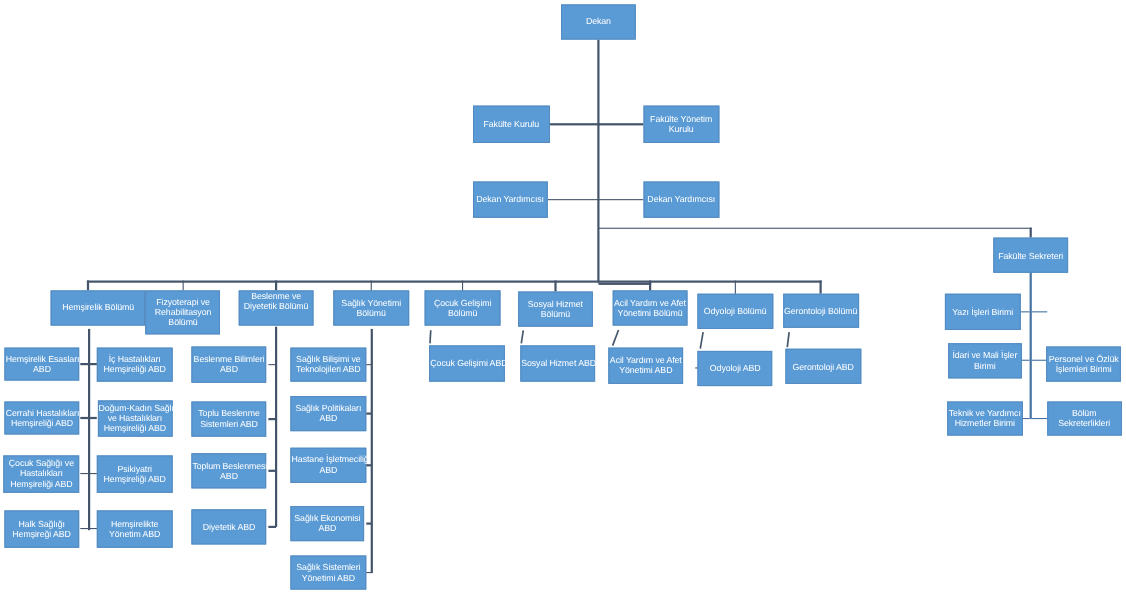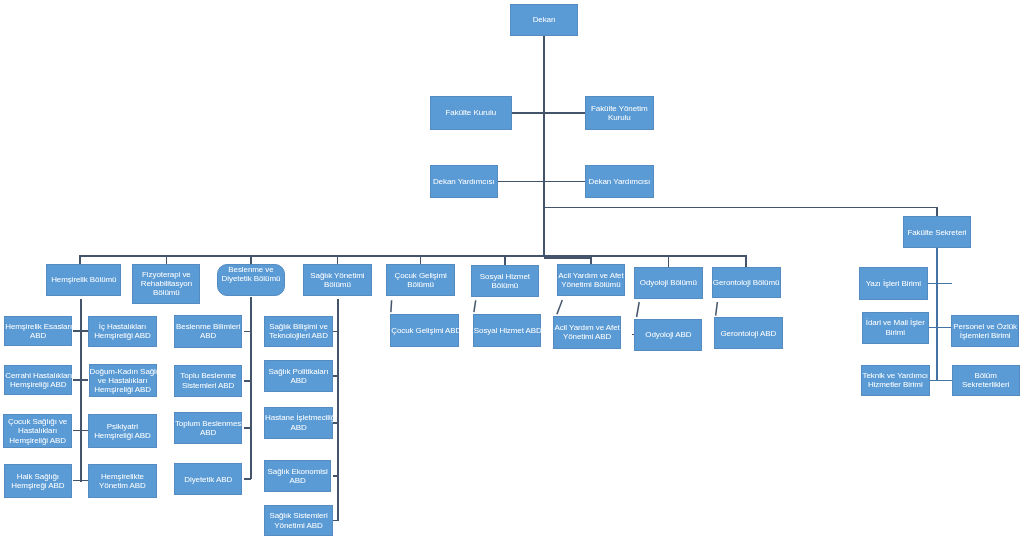--- a/index.html
+++ b/index.html
@@ -31,7 +31,7 @@
       <span>Dekan</span>
     </div>
 <div class="ln hln" style="left:497.5px;top:112.2px;width:47px;height:1.6px;"></div>
-<div class="box" style="left:429.8px;top:96.2px;width:82px;height:33.5px;">
+<div class="box" style="left:429.8px;top:96.2px;width:70px;height:33.5px;">
       <span>Fakülte Kurulu</span>
     </div>
 <div class="ln hln" style="left:544px;top:112.2px;width:41.2px;height:1.6px;"></div>

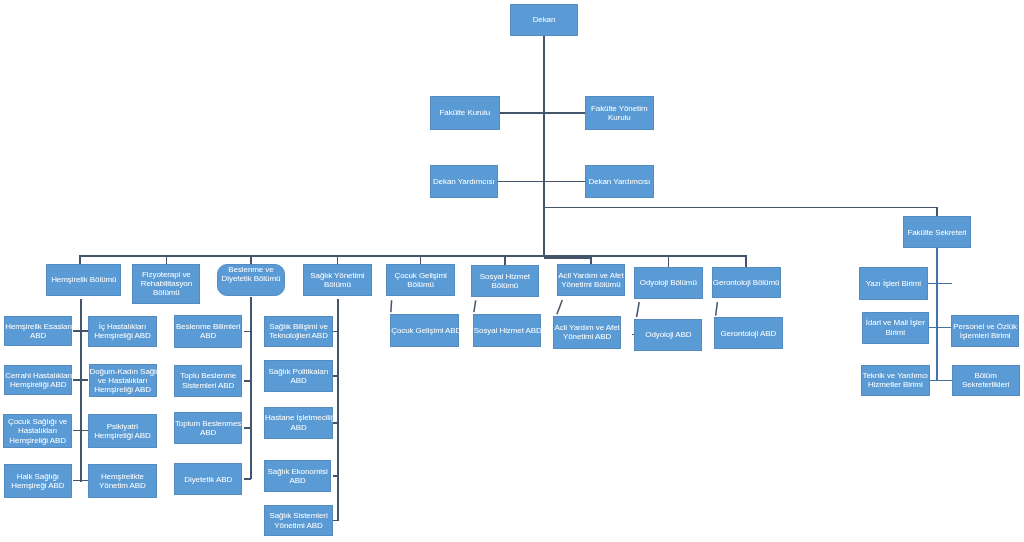--- a/index.html
+++ b/index.html
@@ -68,7 +68,7 @@
 Bölümü</span>
     </div>
 <div class="ln vln" style="left:250.25px;top:255.3px;width:1.6px;height:9.2px;"></div>
-<div class="box nw" style="left:216.8px;top:264.1px;width:68.4px;height:32px;padding-bottom:12px;border-radius:10px;">
+<div class="box nw" style="left:216.8px;top:264.1px;width:68.4px;height:32px;padding-bottom:12px;">
       <span style="white-space: pre;">Beslenme ve
 Diyetetik Bölümü</span>
     </div>

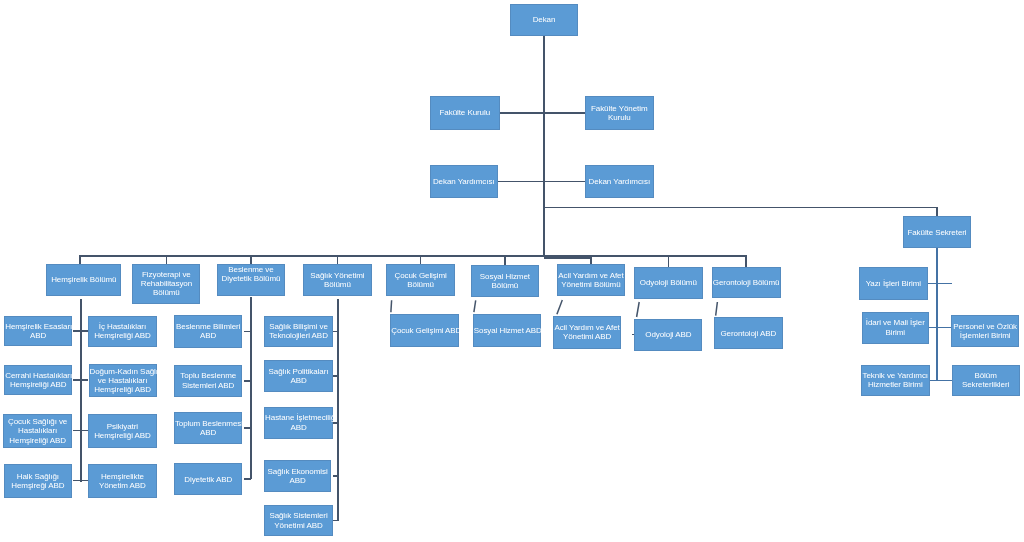--- a/index.html
+++ b/index.html
@@ -58,7 +58,7 @@
 <div class="ln hln" style="left:544px;top:257.1px;width:47.5px;height:1.6px;"></div>
 
 <div class="ln vln" style="left:79.35px;top:255.3px;width:1.6px;height:9.1px;"></div>
-<div class="box nw" style="left:46.3px;top:264px;width:75px;height:32px;">
+<div class="box nw" style="left:46.3px;top:264px;width:86px;height:32px;">
       <span>Hemşirelik Bölümü</span>
     </div>
 <div class="ln vln" style="left:165.65px;top:255.3px;width:1.6px;height:8.6px;"></div>

